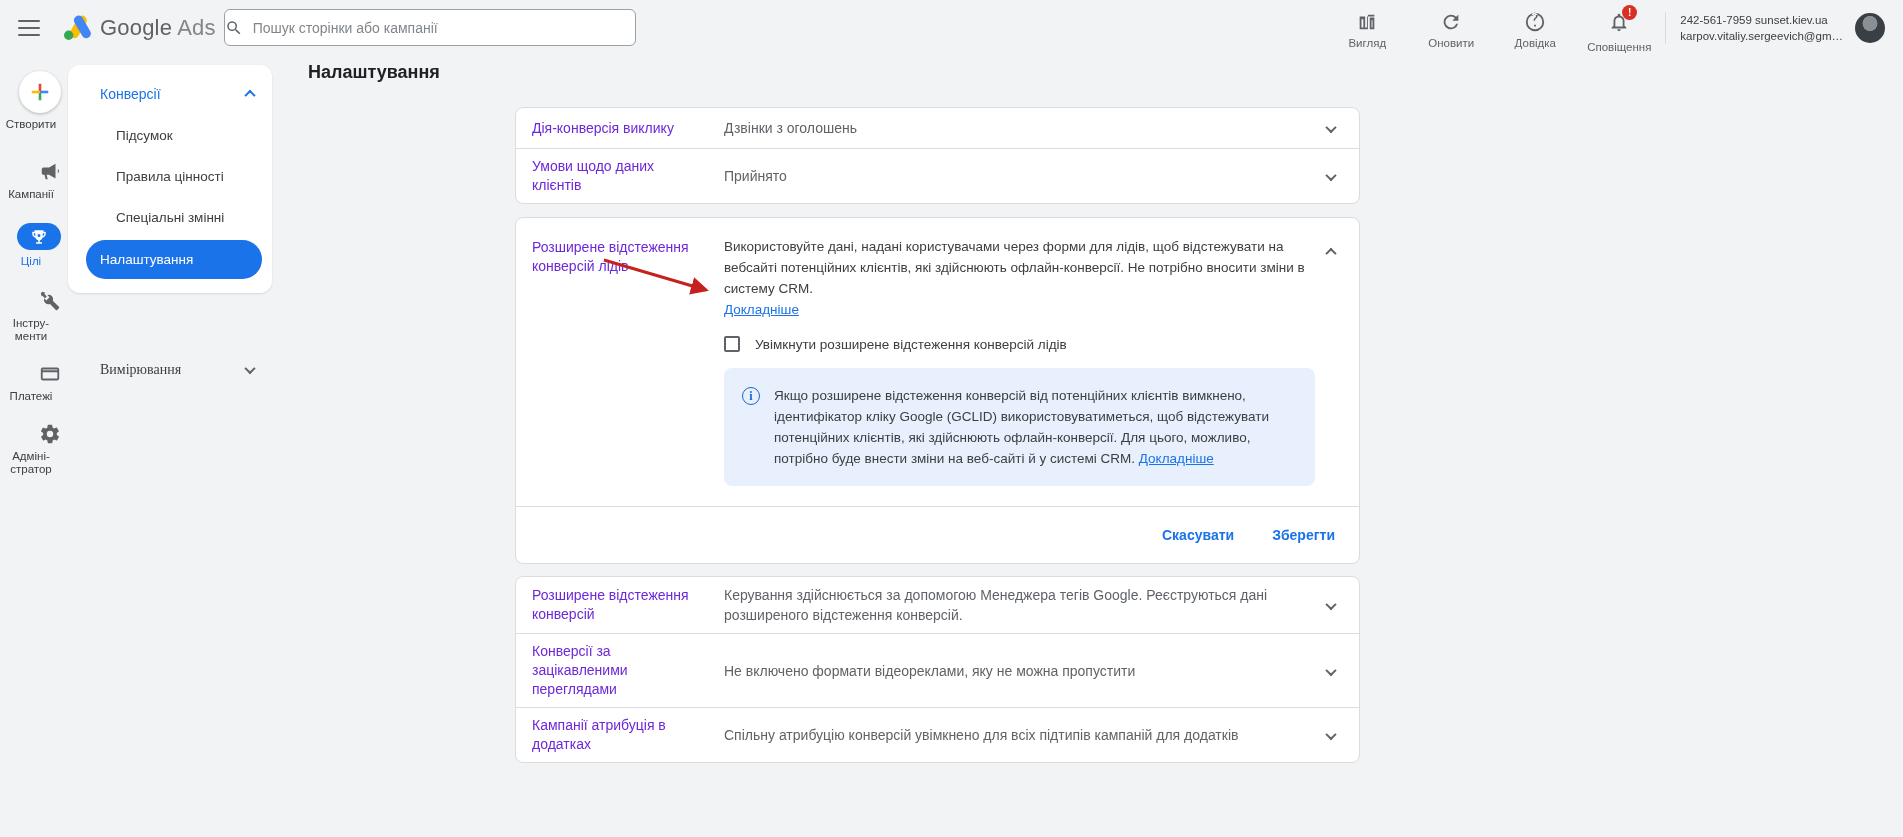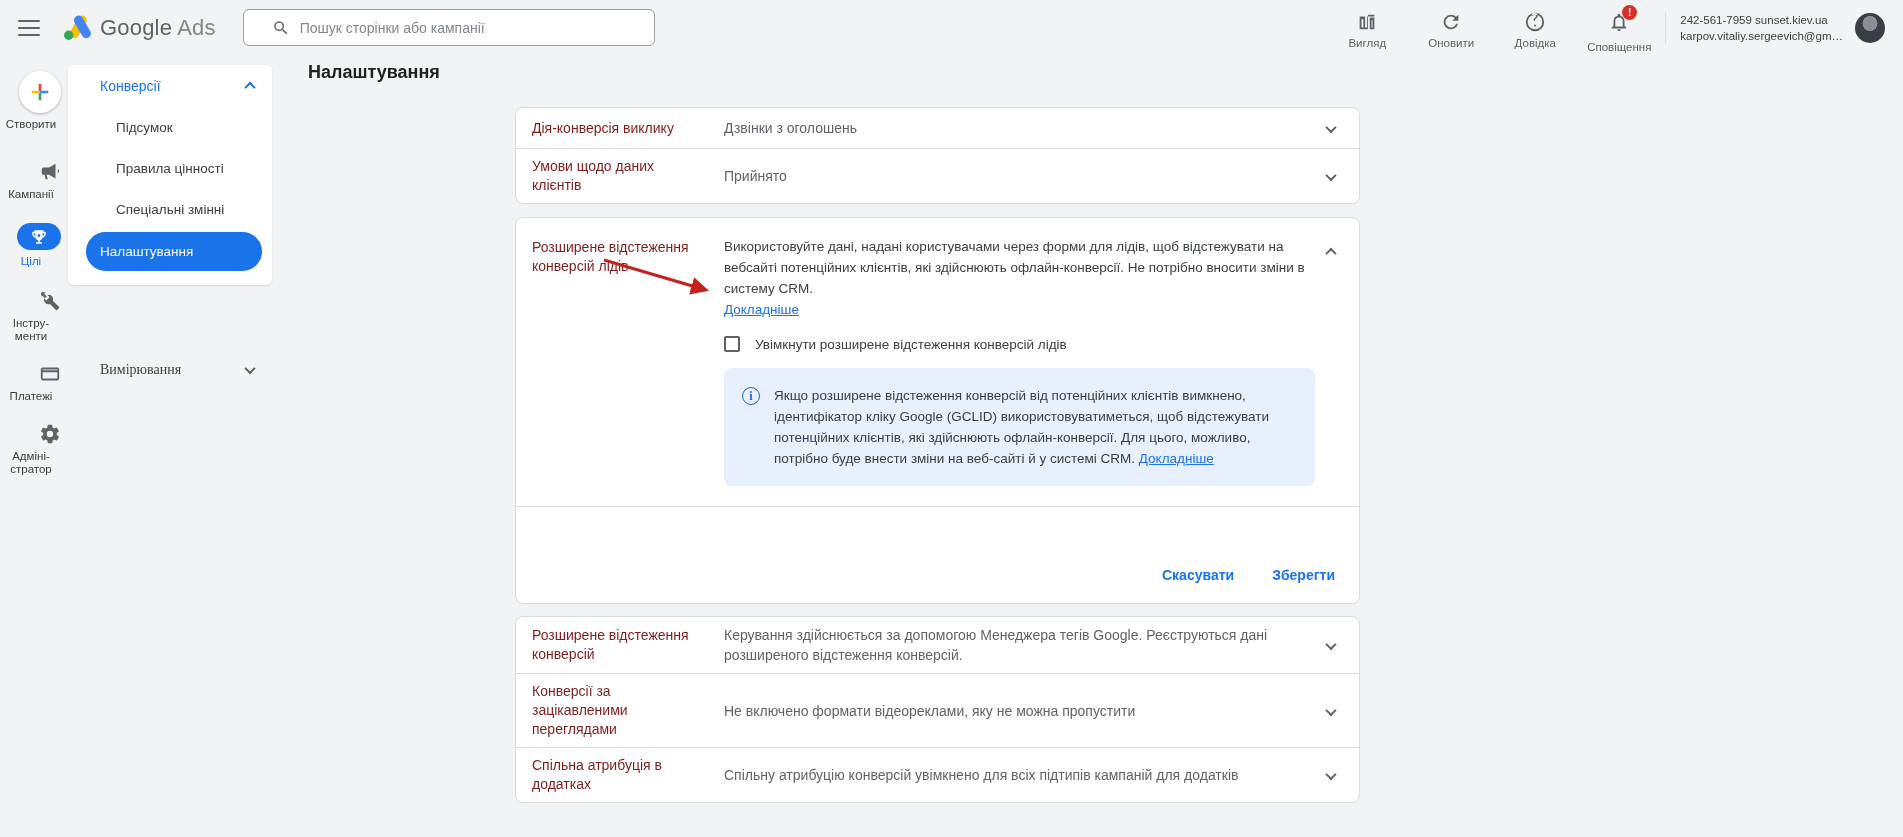--- a/index.html
+++ b/index.html
@@ -19,7 +19,7 @@
   .brand-text { font-size:22px; letter-spacing:.2px; }
   .brand-google { color:#5f6368; font-weight:500; }
   .brand-ads { color:#80868b; font-weight:400; margin-left:5px; }
-  .searchbox { margin-left:27px; width:412px; height:37px; background:#fff; border:1px solid #9aa0a6; border-radius:6px; display:flex; align-items:center; padding:0 28px; }
+  .searchbox { margin-left:8px; width:412px; height:37px; background:#fff; border:1px solid #9aa0a6; border-radius:6px; display:flex; align-items:center; padding:0 0; }
   .searchbox input { border:none; outline:none; flex:1; font-size:14px; color:#3c4043; font-family:"Liberation Sans",sans-serif; background:transparent; margin-left:10px; }
   .searchbox input::placeholder { color:#80868b; }
   .tb-spacer { flex:1; }

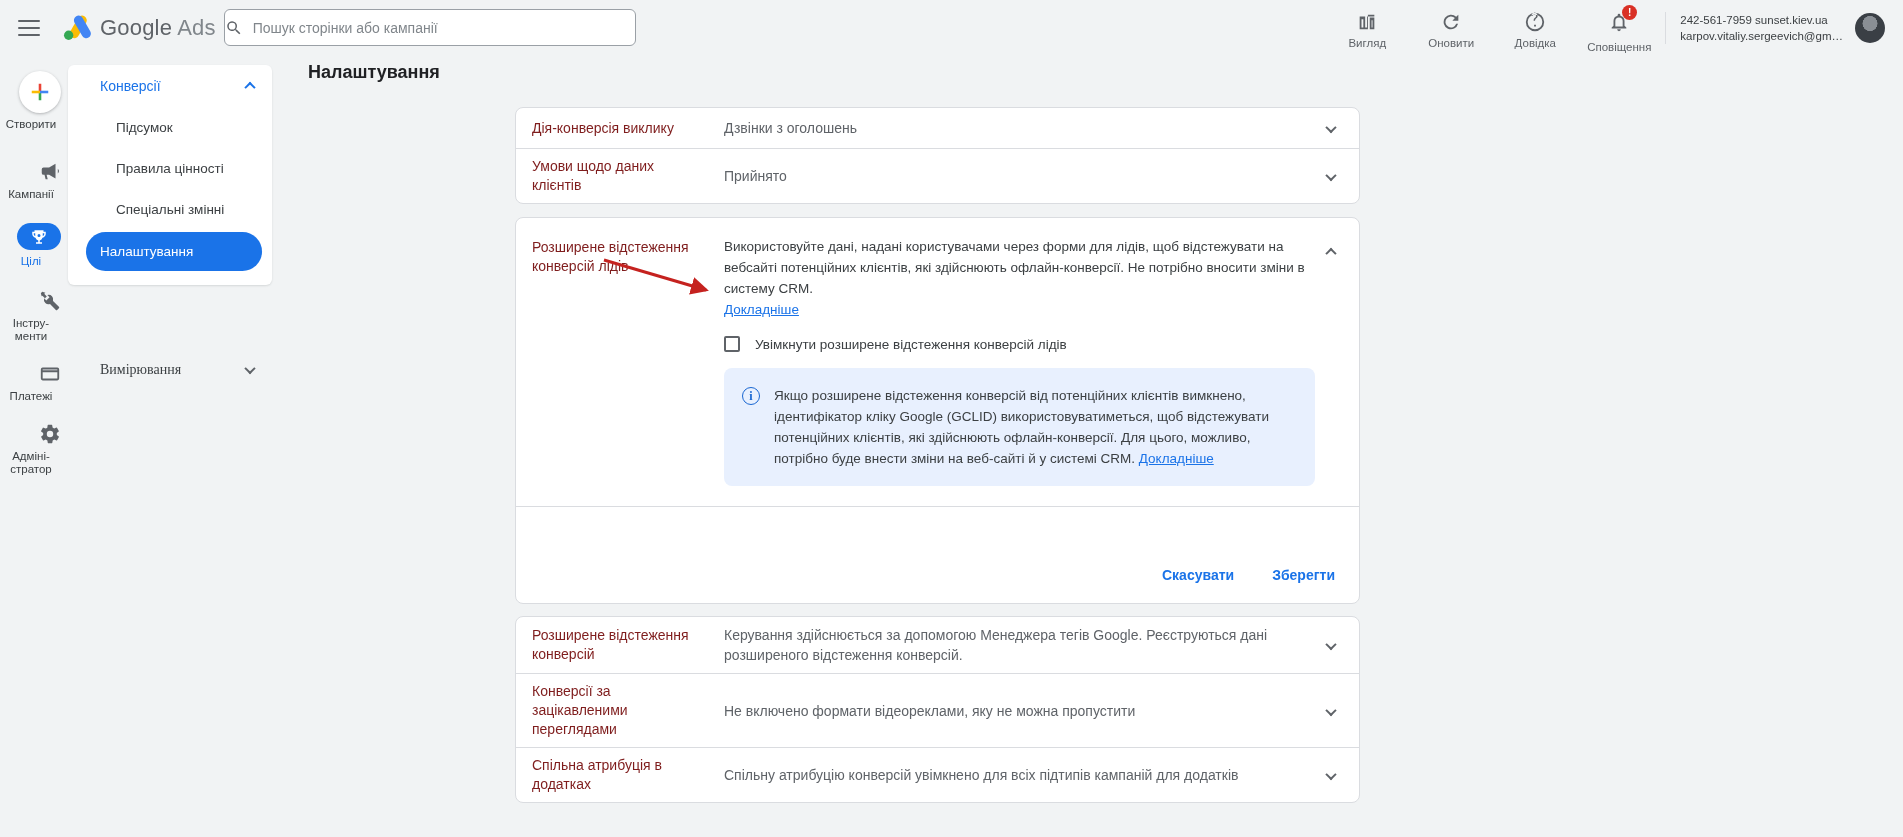--- a/index.html
+++ b/index.html
@@ -42,7 +42,7 @@
   .goal-pill svg { fill:#fff; width:18px; height:18px; }
   .rail-active .rail-label { color:#1a73e8; }
   
-  #sidebar { position:absolute; left:68px; top:65px; width:204px; background:#fff; border-radius:6px; box-shadow:0 1px 2px rgba(60,64,67,.15); padding:0 0 12px; }
+  #sidebar { position:absolute; left:68px; top:65px; width:204px; background:#fff; border-radius:12px; box-shadow:0 1px 2px rgba(60,64,67,.15); padding:8px 0 12px; }
   .sb-section { display:flex; align-items:center; justify-content:space-between; padding:13px 18px 13px 32px; cursor:pointer; }
   .sb-section-label { color:#1a73e8; font-size:14px; }
   .sb-item { padding:13px 16px 13px 48px; font-size:13.5px; color:#3c4043; cursor:pointer; }

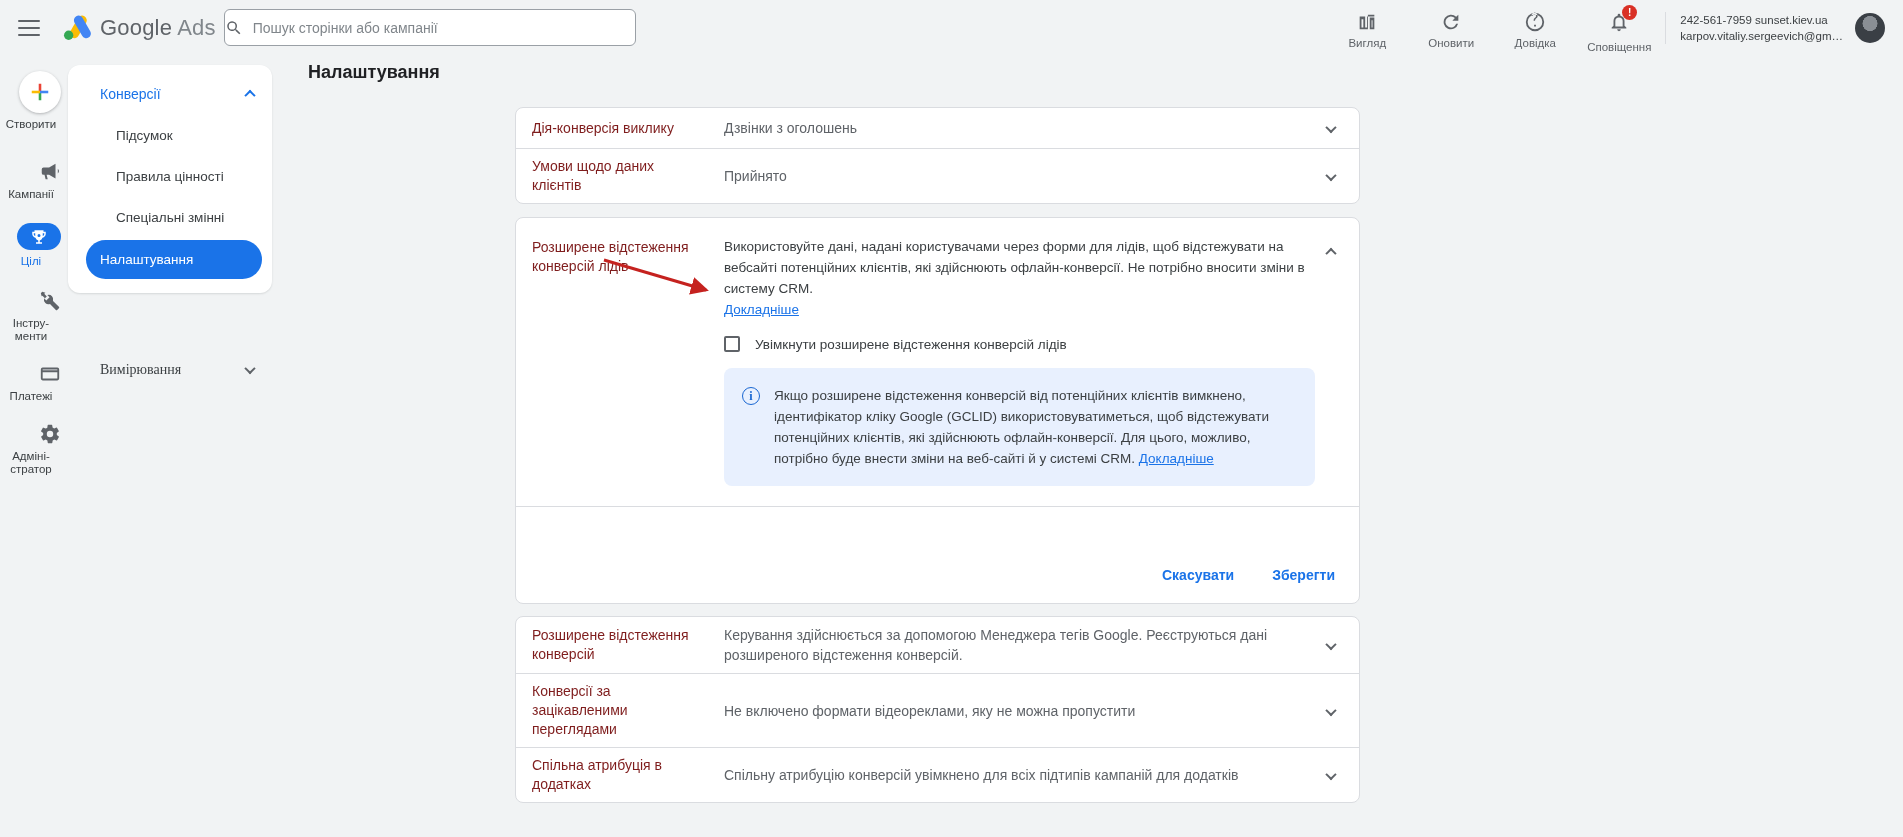--- a/index.html
+++ b/index.html
@@ -58,7 +58,7 @@
   .card { background:#fff; border:1px solid #dadce0; border-radius:8px; overflow:hidden; }
   .panel-row { display:flex; align-items:center; padding:8px 16px; min-height:40px; cursor:pointer; }
   .panel-row + .panel-row { border-top:1px solid #dadce0; }
-  .p-label { width:172px; margin-right:20px; font-size:14px; line-height:19px; color:#7f1d1d; flex-shrink:0; }
+  .p-label { width:172px; margin-right:20px; font-size:14px; line-height:19px; color:#6d28d9; flex-shrink:0; }
   .p-value { flex:1; font-size:14px; line-height:20px; color:#5f6368; padding-right:14px; }
   .p-chev { margin-left:auto; padding:0 8px; }
   .card-expanded { margin-top:13px; }

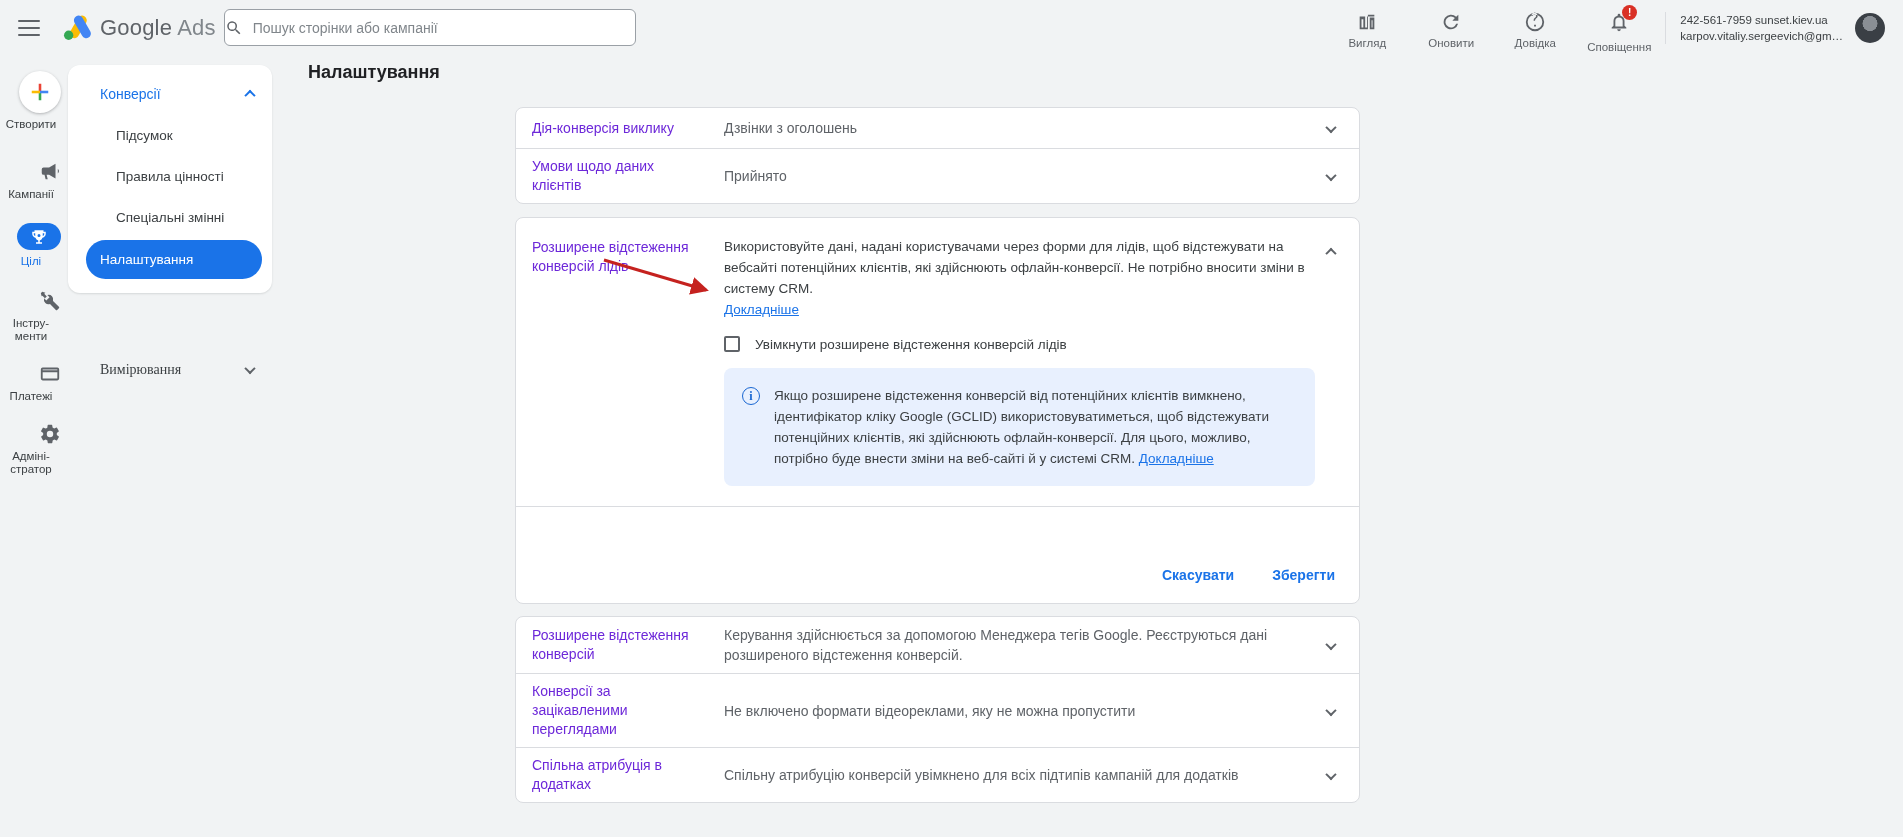--- a/index.html
+++ b/index.html
@@ -74,7 +74,7 @@
   .info-icon { width:18px; height:18px; border:1.6px solid #1967d2; border-radius:50%; color:#1967d2; font-size:12px; font-weight:bold; display:flex; align-items:center; justify-content:center; flex-shrink:0; margin-top:2px; font-family:"Liberation Serif",serif; }
   .info-text { font-size:13.5px; line-height:21px; color:#3c4043; }
   .exp-footer { border-top:1px solid #dadce0; margin-top:20px; padding:12px 10px; display:flex; justify-content:flex-end; gap:10px; }
-  .text-btn { background:none; border:none; color:#1a73e8; font-size:14px; font-weight:bold; font-family:"Liberation Sans",sans-serif; padding:8px 14px; cursor:pointer; border-radius:4px;margin-top:40px; }
+  .text-btn { background:none; border:none; color:#1a73e8; font-size:14px; font-weight:bold; font-family:"Liberation Sans",sans-serif; padding:8px 14px; cursor:pointer; border-radius:4px; }
   .card-group2 { margin-top:12px; }
   #red-arrow { position:absolute; left:594px; top:250px; pointer-events:none; }
 </style>

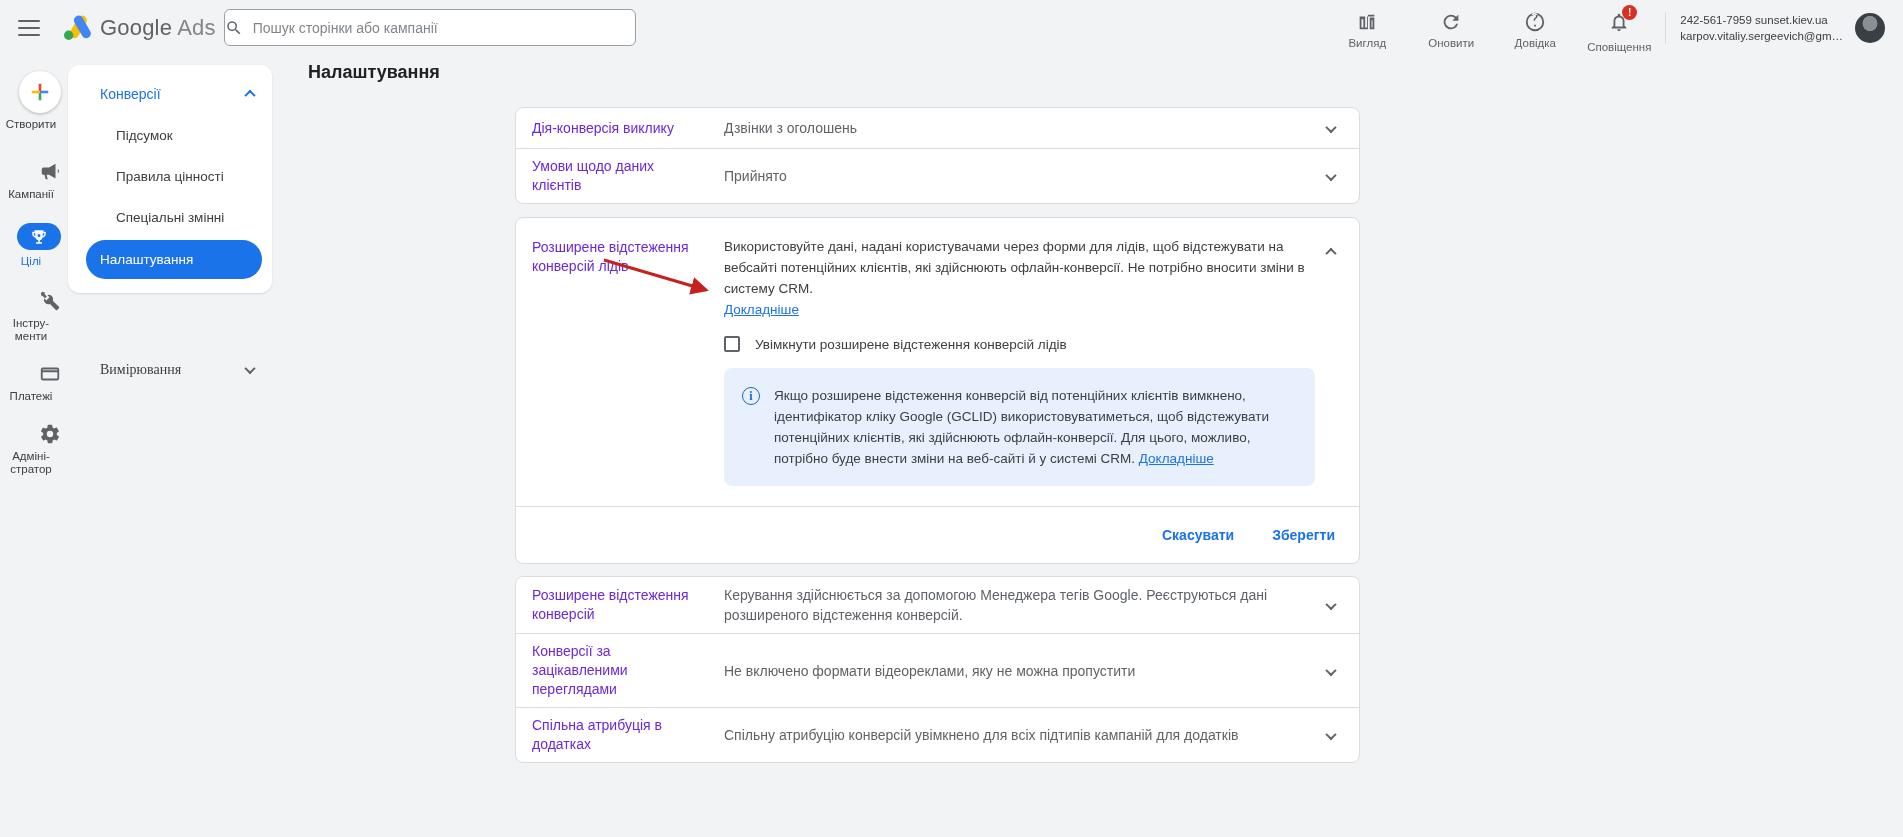--- a/index.html
+++ b/index.html
@@ -267,7 +267,7 @@
       <span class="p-chev"><span class="chev chev-down"></span></span>
     </div>
     <div class="panel-row">
-      <div class="p-label">Спільна атрибуція в додатках</div>
+      <div class="p-label">Кампанії атрибуція в додатках</div>
       <div class="p-value">Спільну атрибуцію конверсій увімкнено для всіх підтипів кампаній для додатків</div>
       <span class="p-chev"><span class="chev chev-down"></span></span>
     </div>

